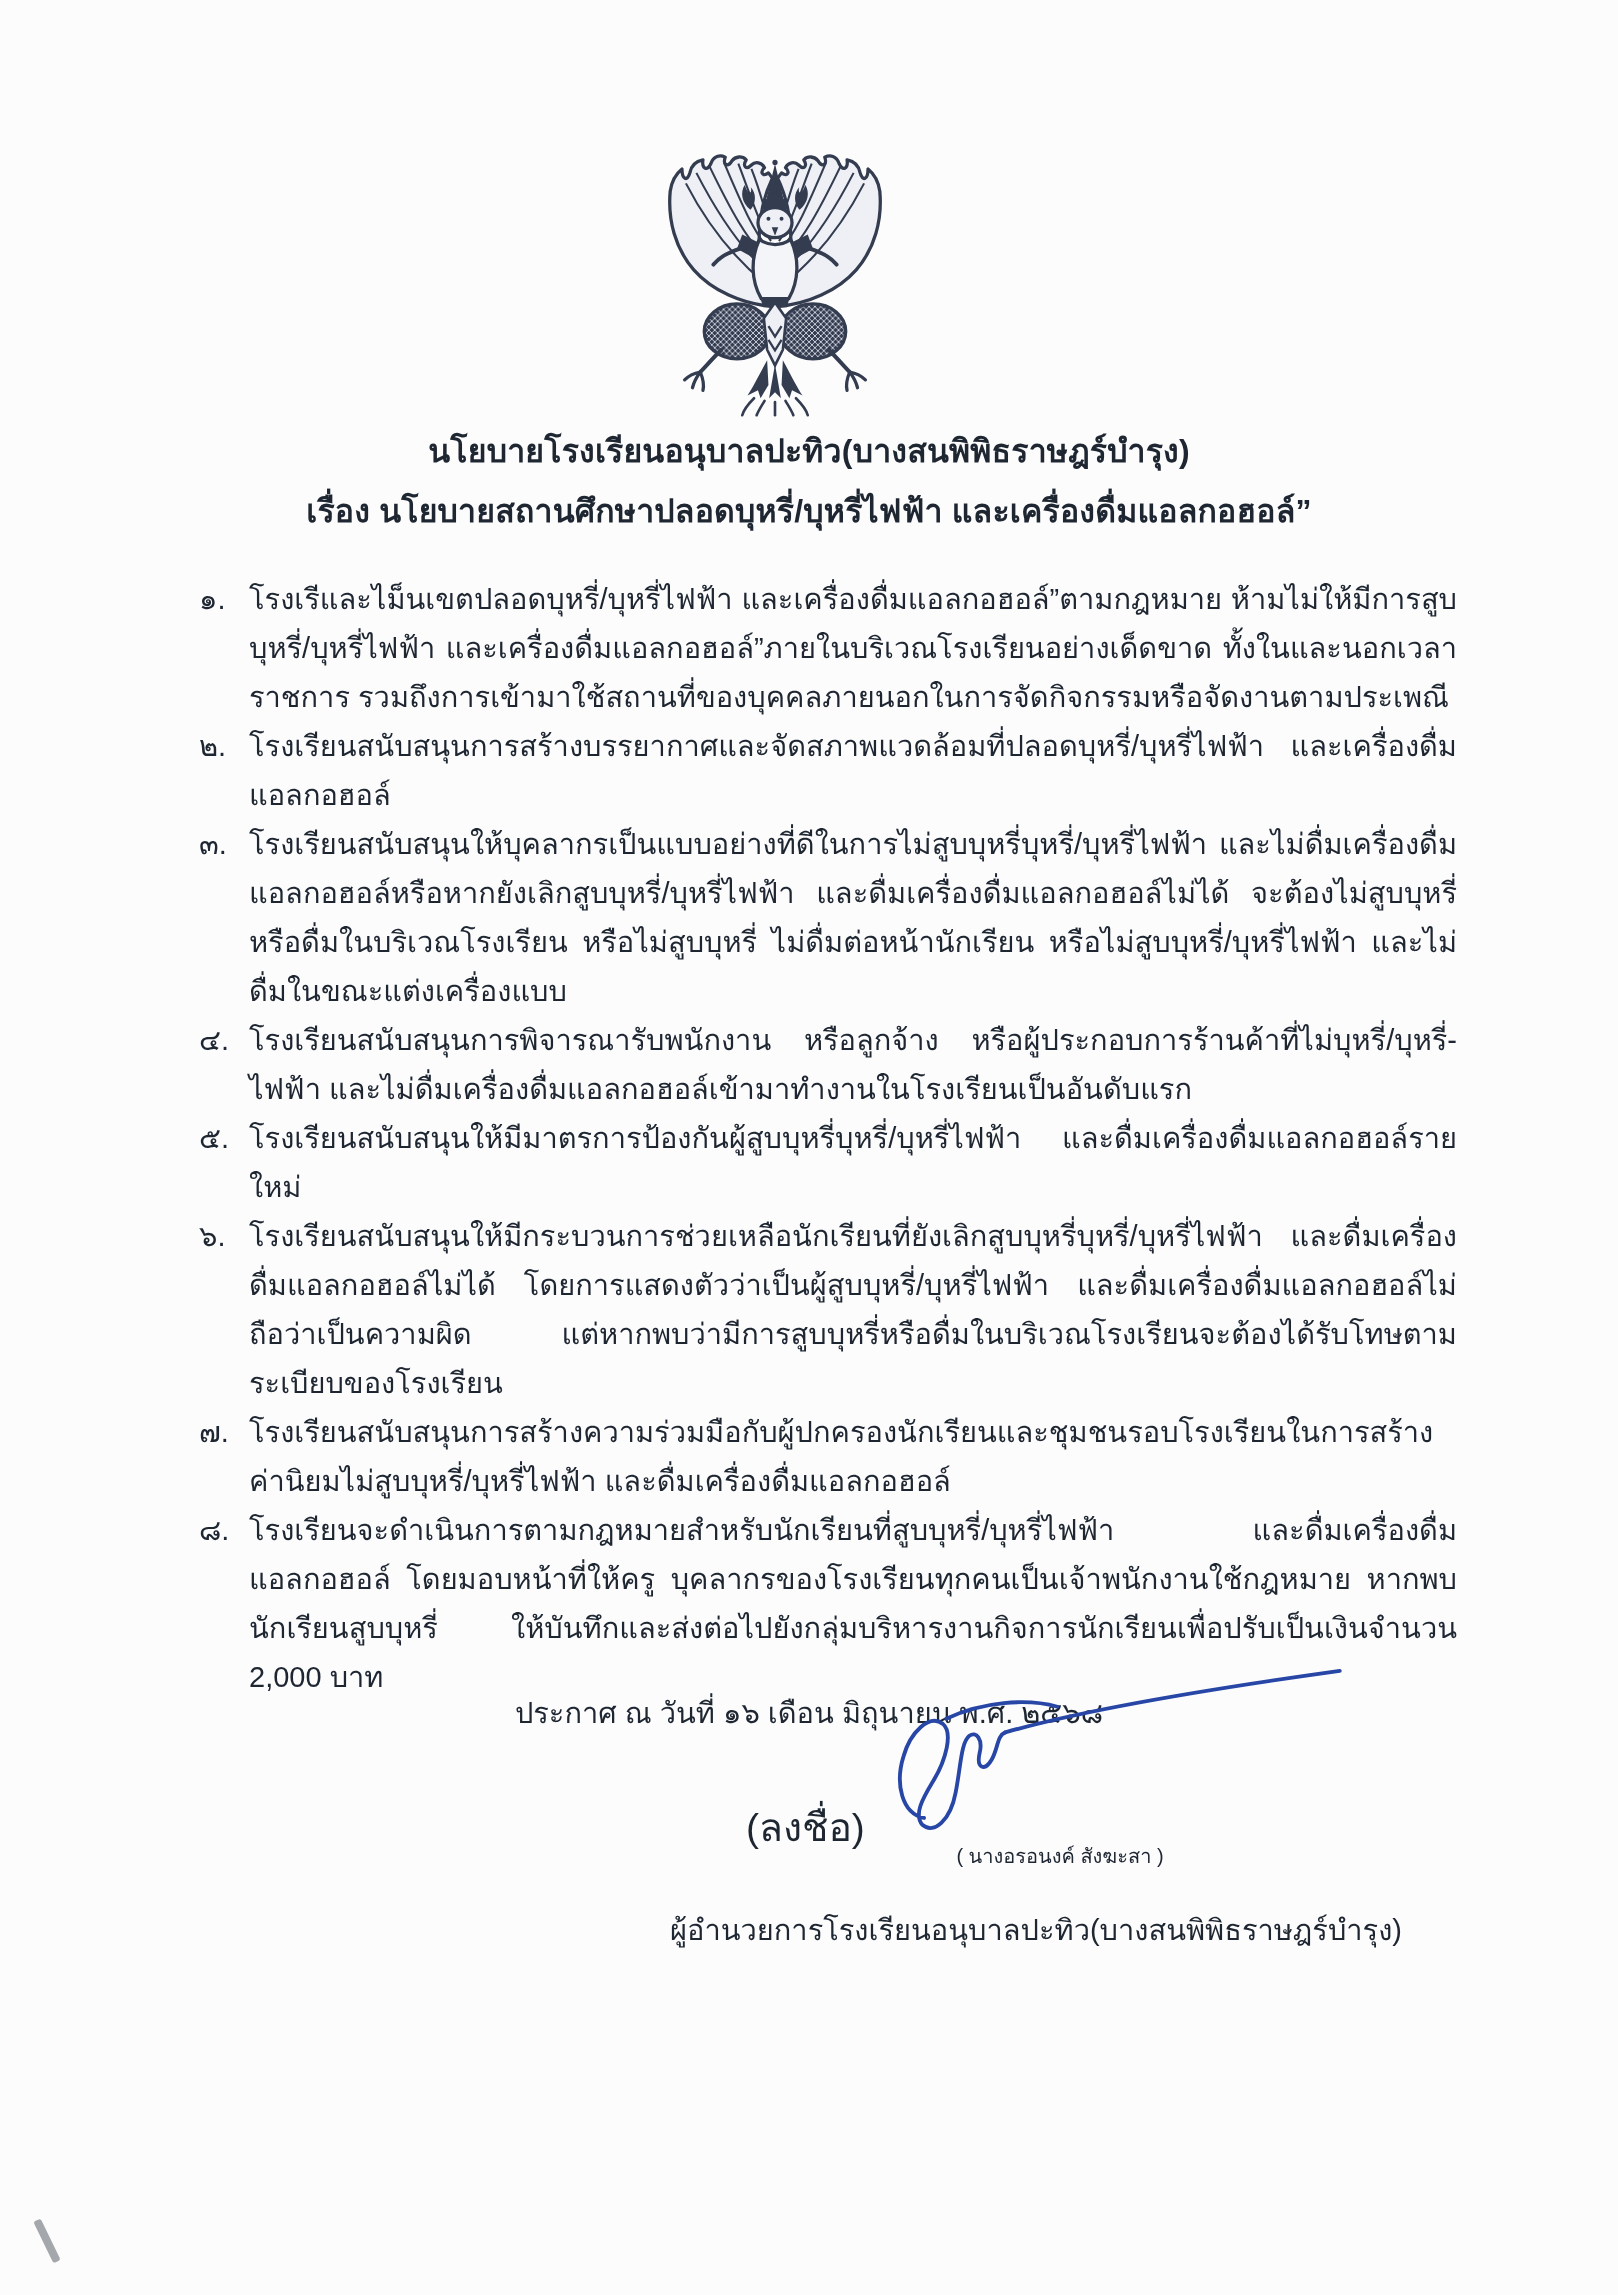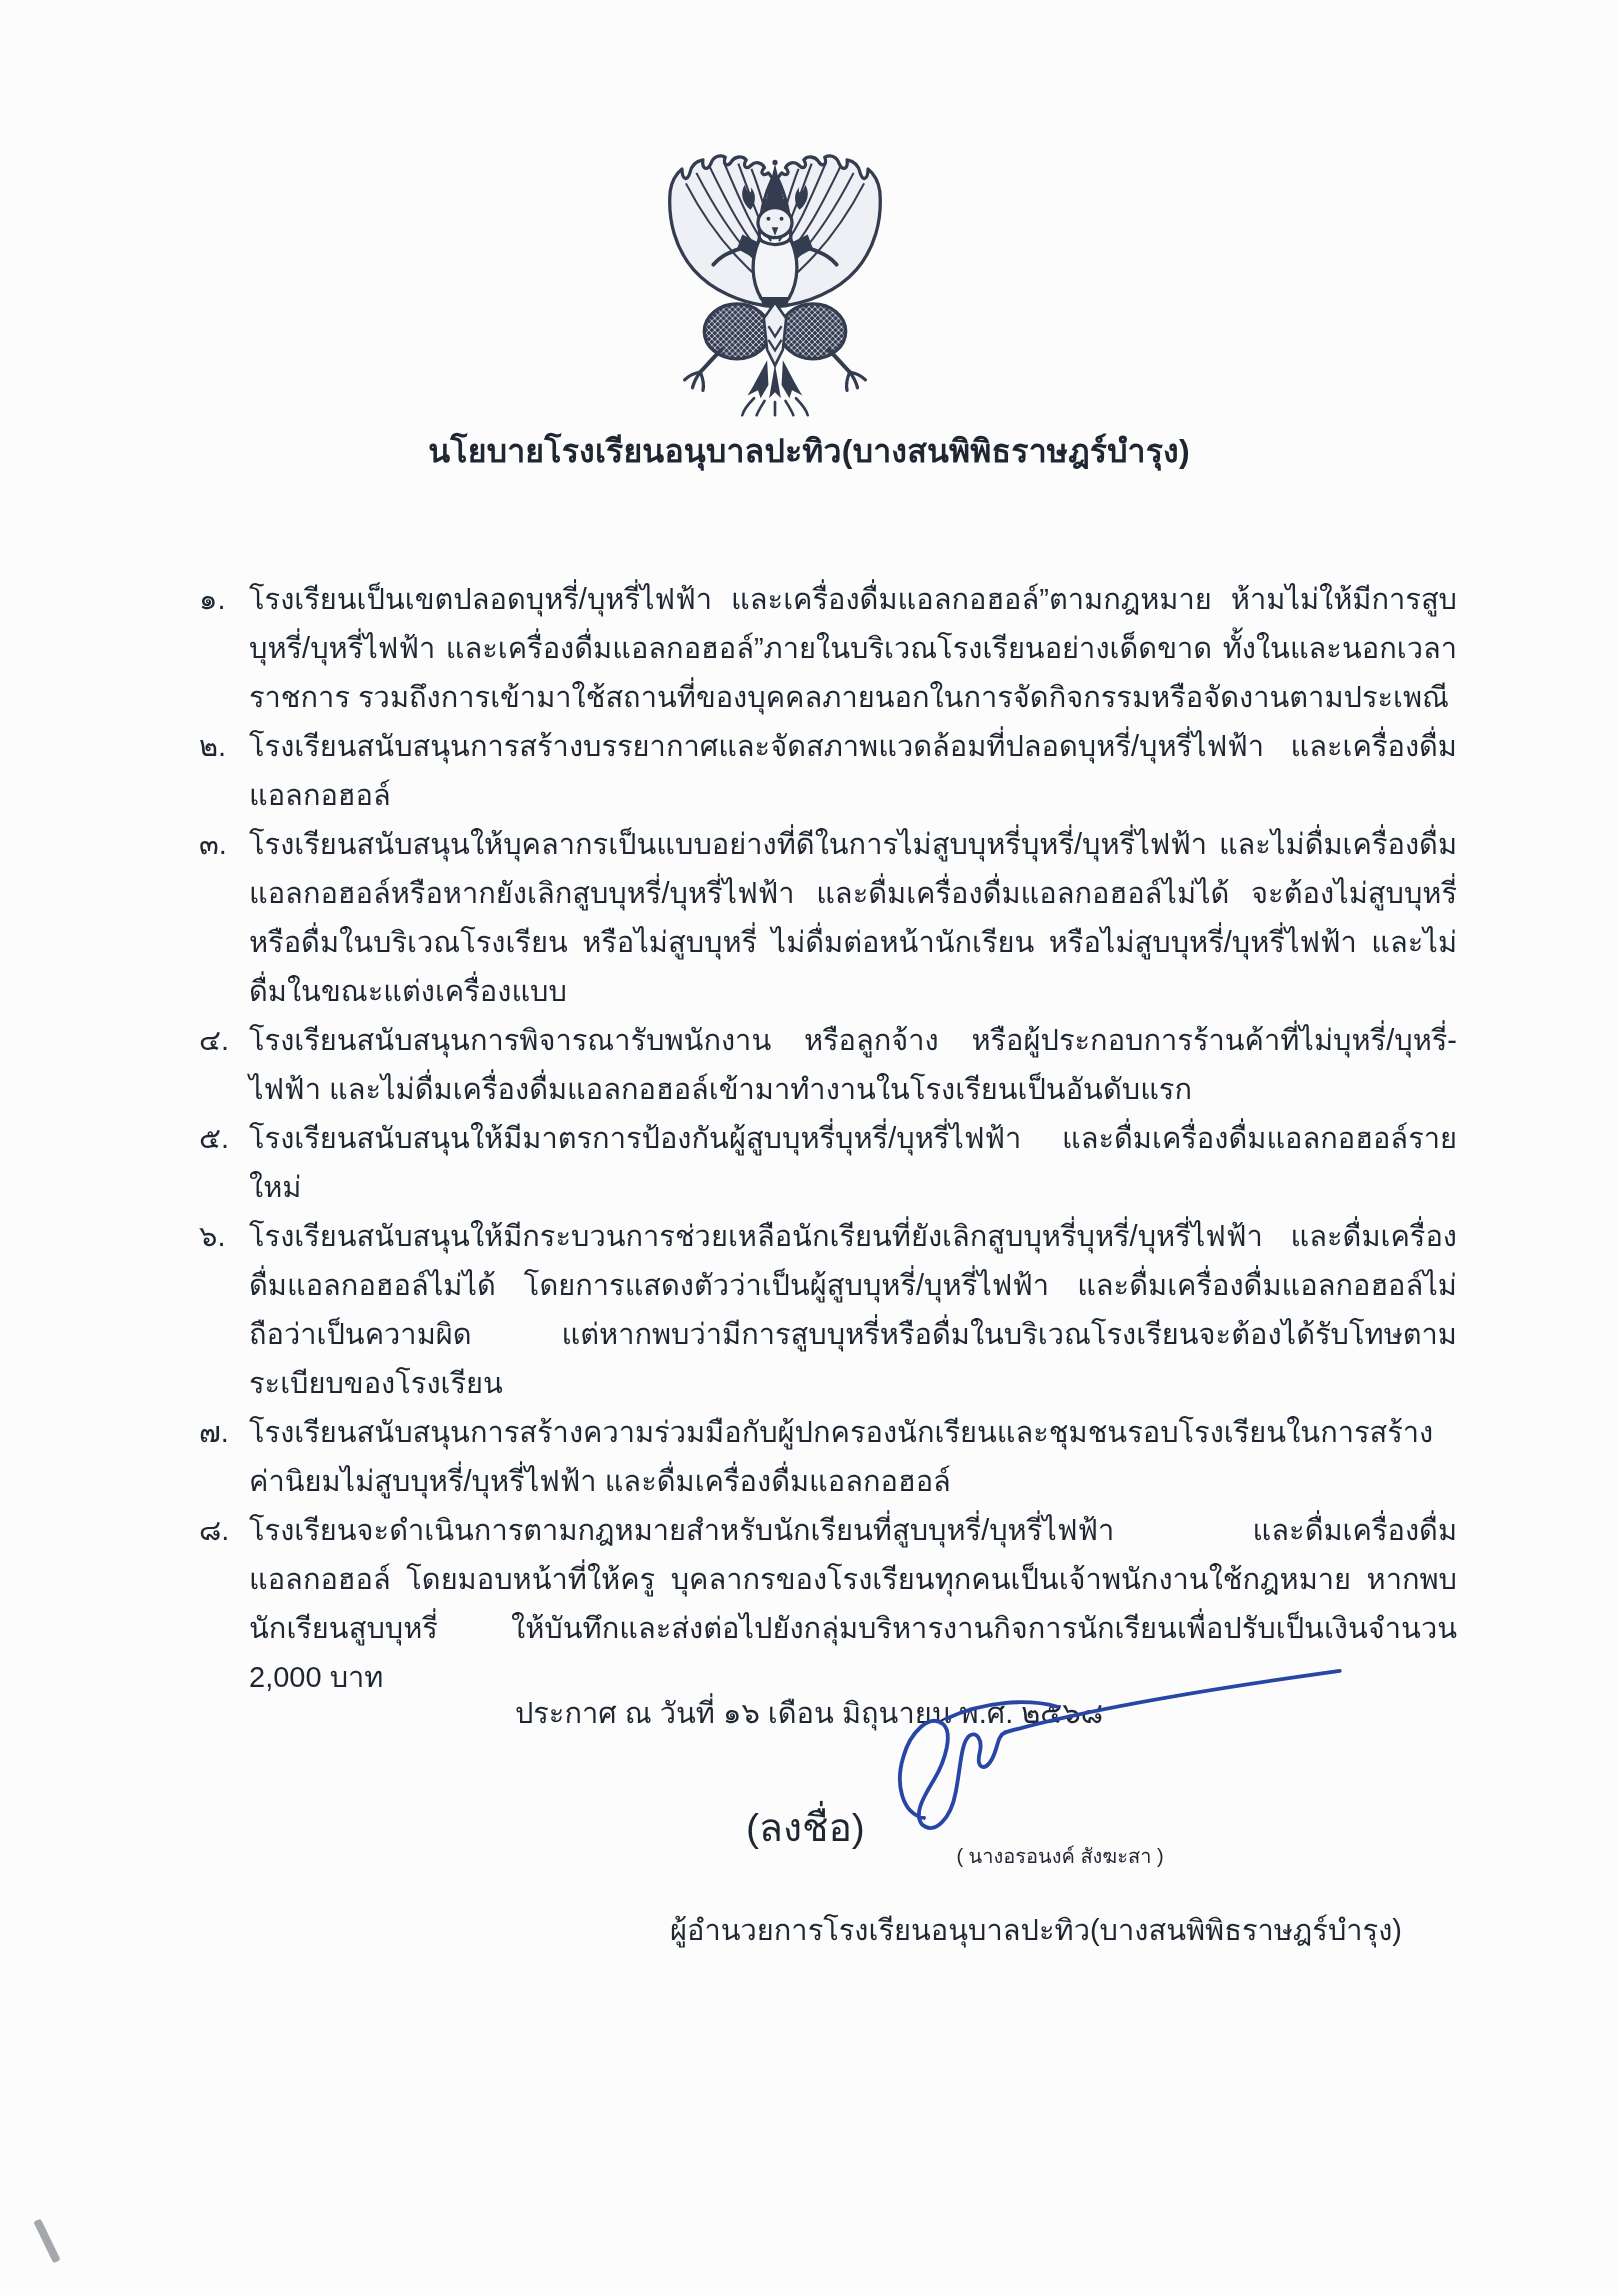--- a/index.html
+++ b/index.html
@@ -174,6 +174,7 @@
 
   <div class="title-block">
     <div class="title-line">นโยบายโรงเรียนอนุบาลปะทิว(บางสนพิพิธราษฎร์บำรุง)</div>
+    <div class="title-line">เรื่อง นโยบายสถานศึกษาปลอดบุหรี่/บุหรี่ไฟฟ้า และเครื่องดื่มแอลกอฮอล์”</div>
   </div>
 
   <div class="items">

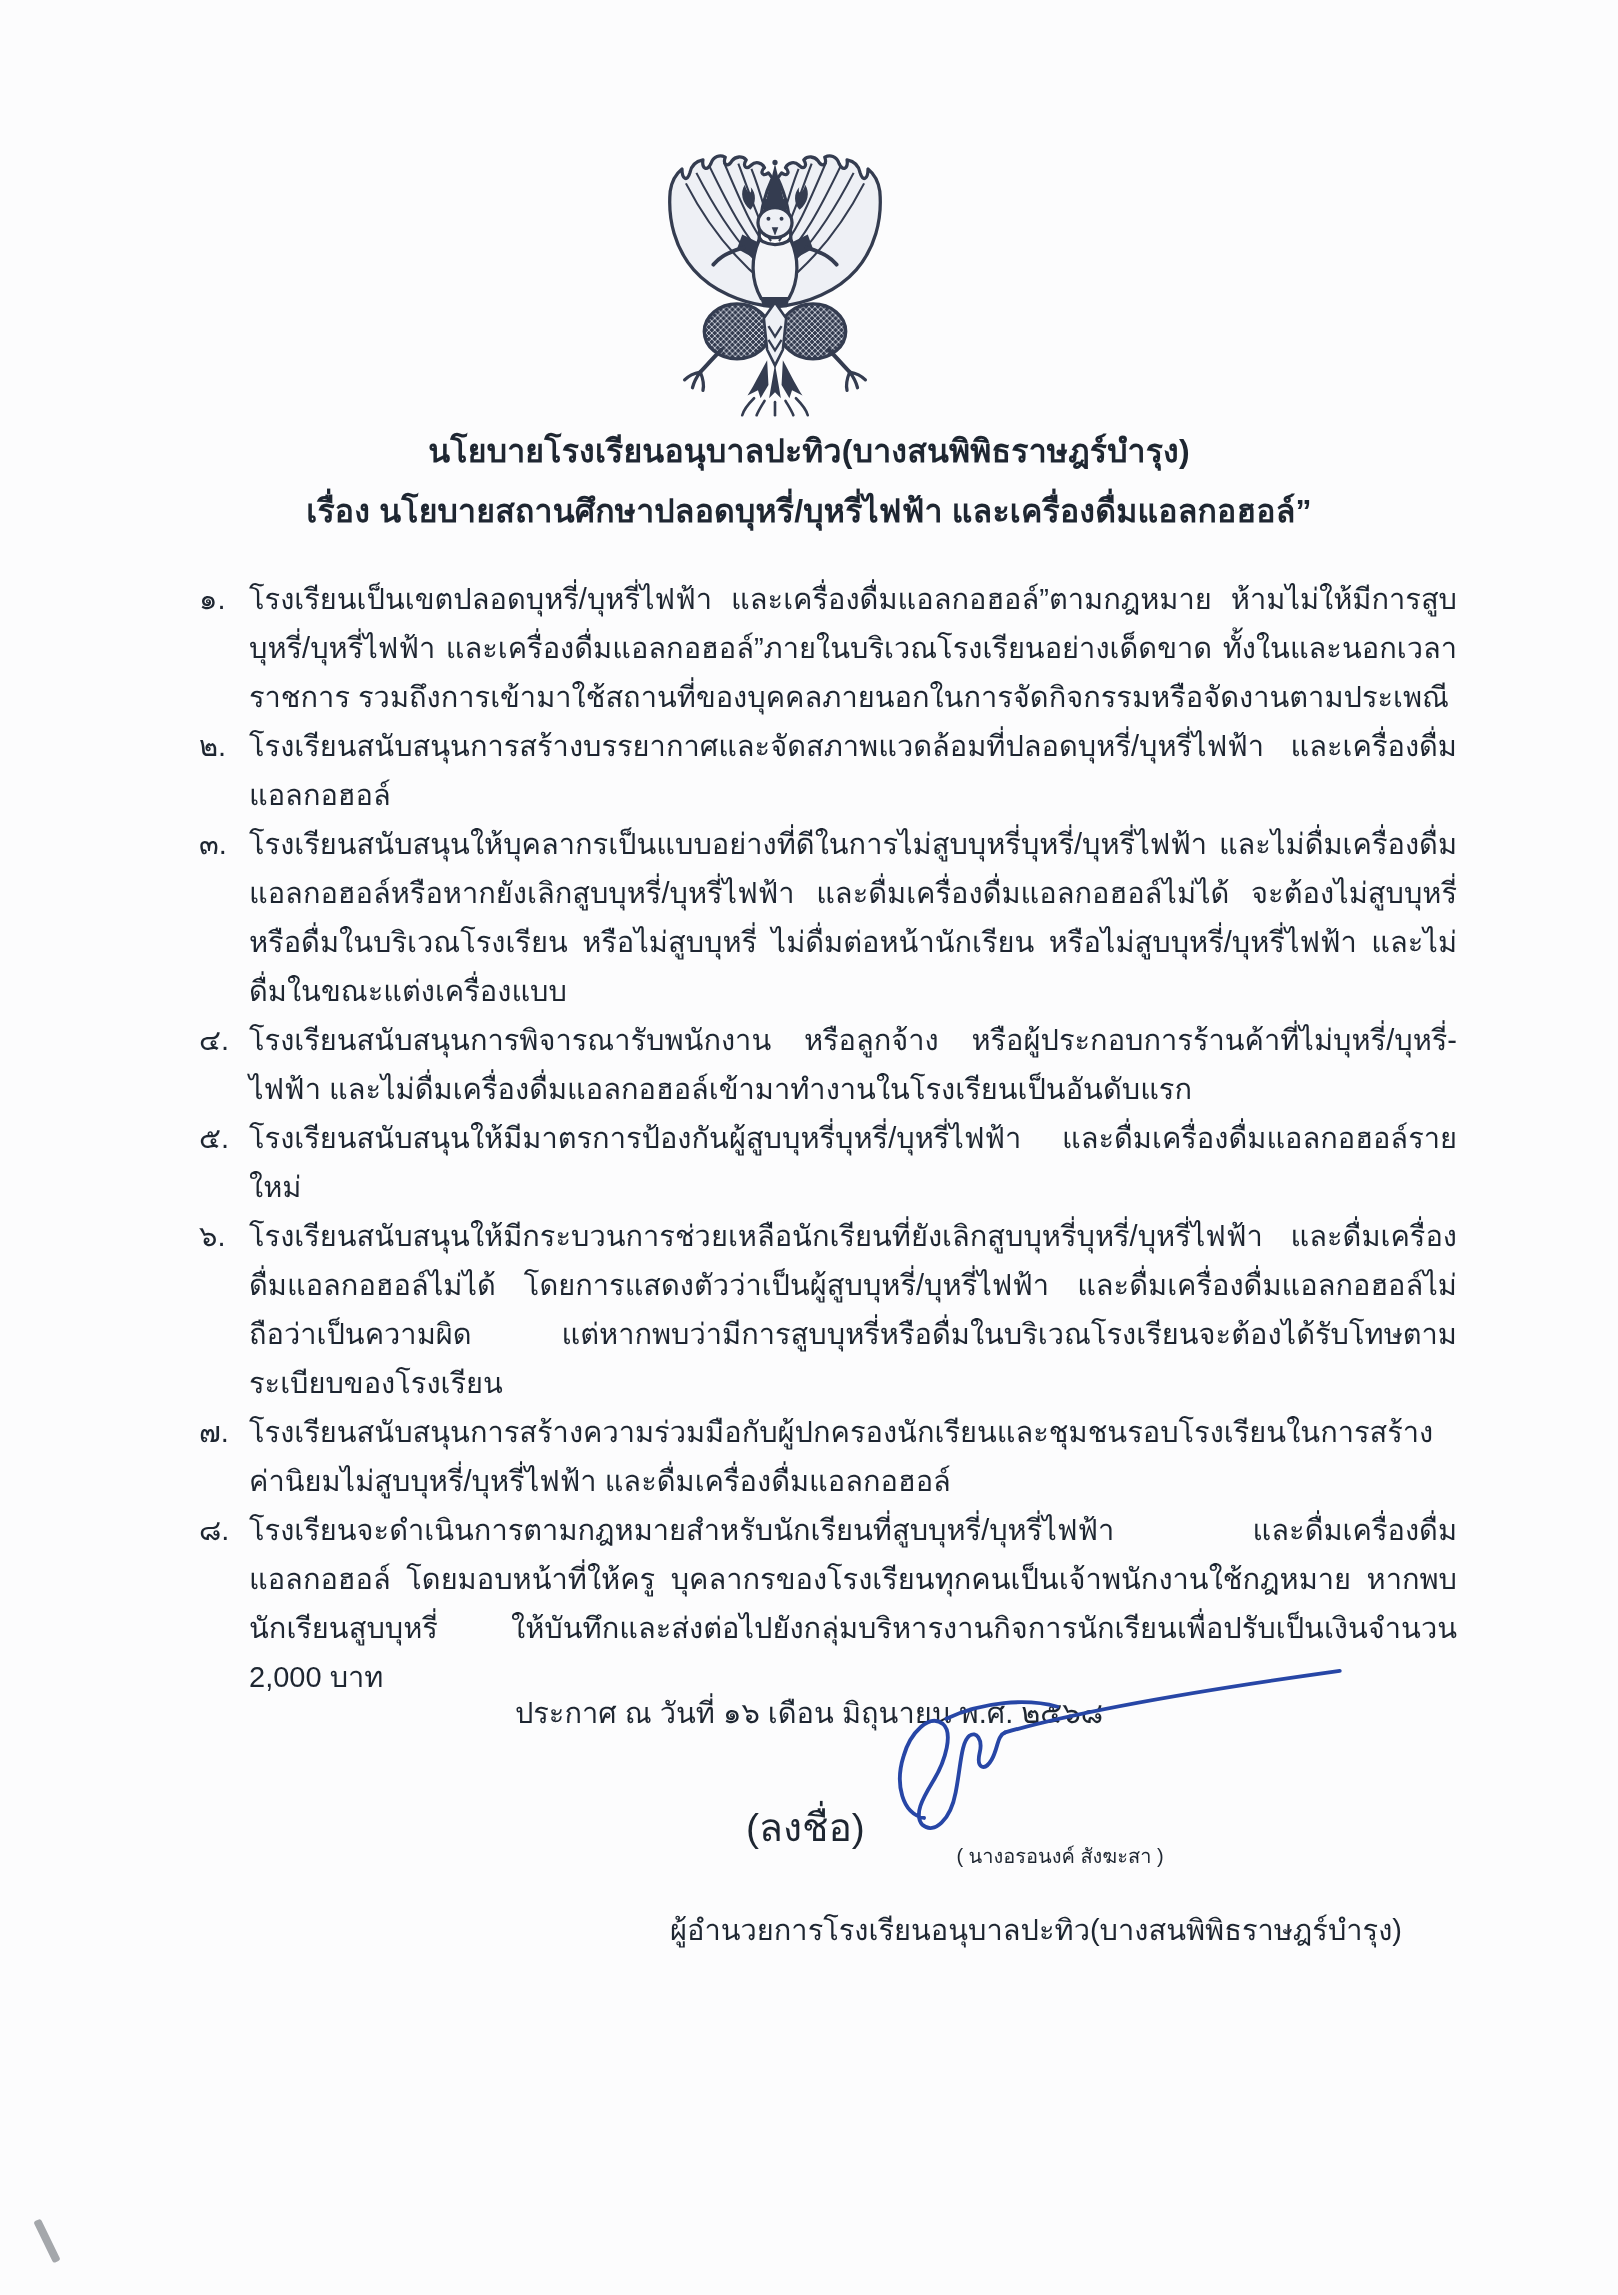--- a/index.html
+++ b/index.html
@@ -180,7 +180,7 @@
   <div class="items">
     <div class="item">
       <span class="item-num">๑.</span>
-      <span class="item-text">โรงเรียนเป็นเขตปลอดบุหรี่/บุหรี่ไฟฟ้า และเครื่องดื่มแอลกอฮอล์”ตามกฎหมาย ห้ามไม่ให้มีการสูบบุหรี่/บุหรี่ไฟฟ้า และเครื่องดื่มแอลกอฮอล์”ภายในบริเวณโรงเรียนอย่างเด็ดขาด ทั้งในและนอกเวลาราชการ รวมถึงการเข้ามาใช้สถานที่ของบุคคลภายนอกในการจัดกิจกรรมหรือจัดงานตามประเพณี</span>
+      <span class="item-text">โรงเรีและไม็นเขตปลอดบุหรี่/บุหรี่ไฟฟ้า และเครื่องดื่มแอลกอฮอล์”ตามกฎหมาย ห้ามไม่ให้มีการสูบบุหรี่/บุหรี่ไฟฟ้า และเครื่องดื่มแอลกอฮอล์”ภายในบริเวณโรงเรียนอย่างเด็ดขาด ทั้งในและนอกเวลาราชการ รวมถึงการเข้ามาใช้สถานที่ของบุคคลภายนอกในการจัดกิจกรรมหรือจัดงานตามประเพณี</span>
     </div>
     <div class="item">
       <span class="item-num">๒.</span>

